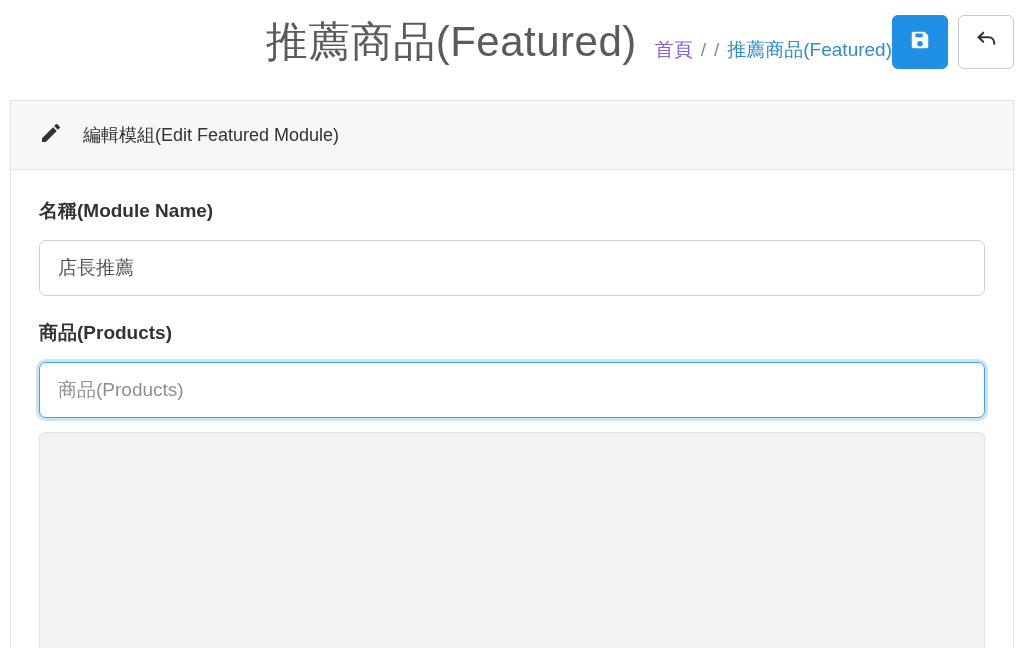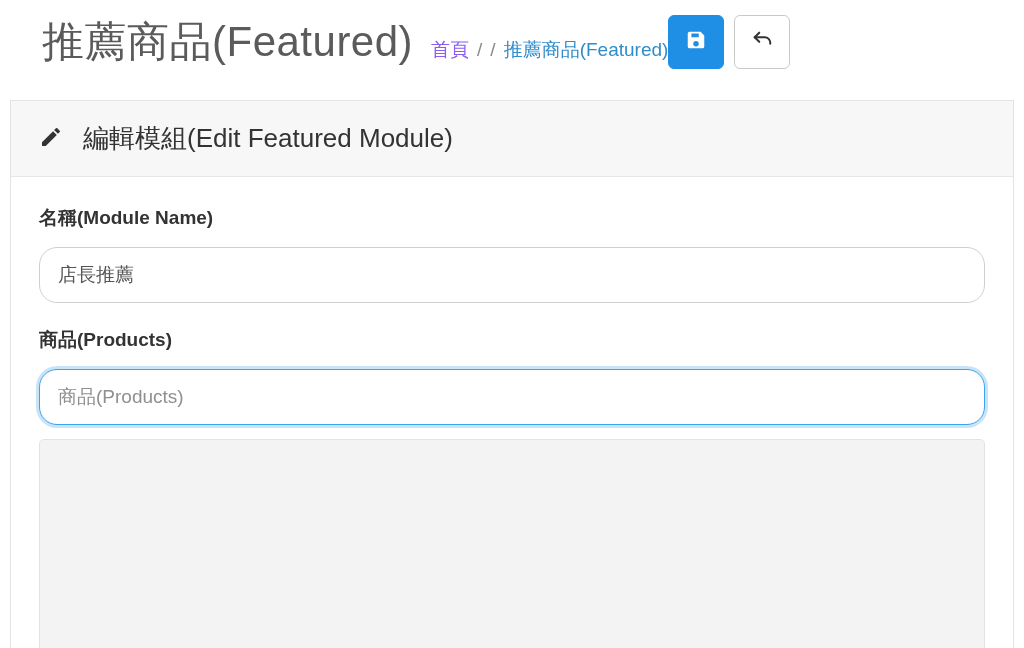--- a/index.html
+++ b/index.html
@@ -14,7 +14,7 @@
   .page-header {
     display: flex;
     align-items: center;
-    justify-content: flex-start;
+    justify-content: flex-end;
     padding: 14px 10px 30px 10px;
     margin-left: 32px;
   }

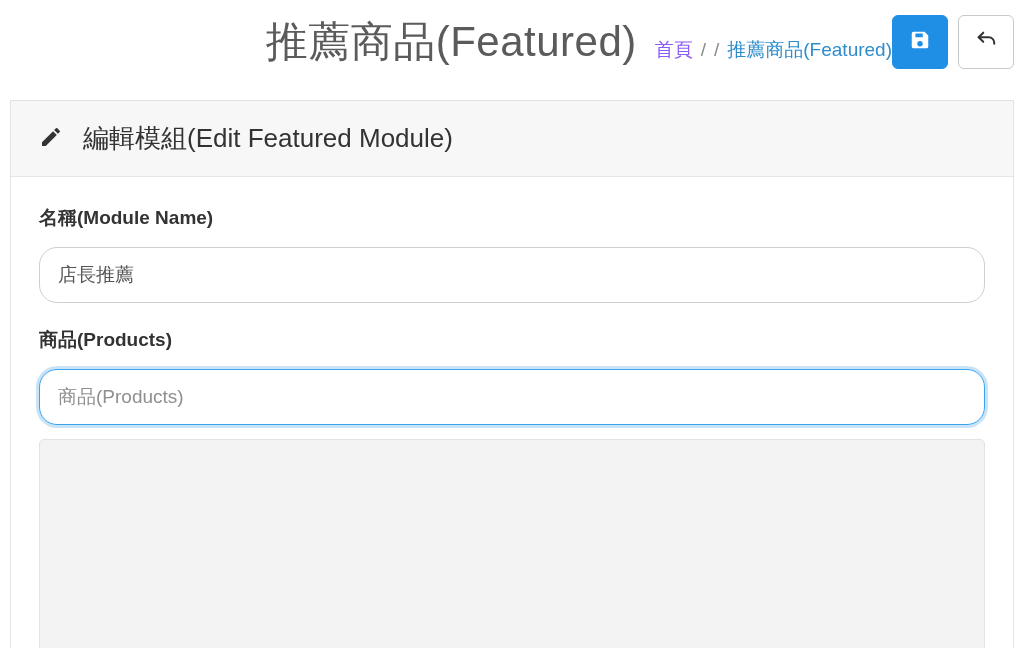--- a/index.html
+++ b/index.html
@@ -87,7 +87,7 @@
     width: 24px; height: 24px; color: #333;
   }
   .panel-heading-title {
-    font-size: 26px;
+    font-size: 18px;
     font-weight: 500;
     color: #333;
   }

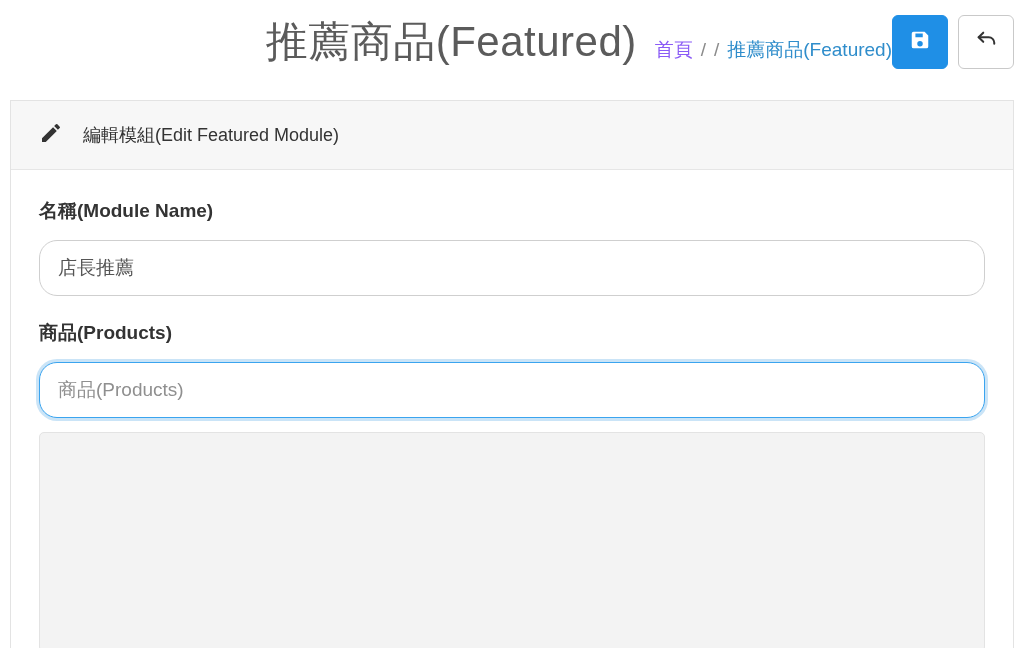--- a/index.html
+++ b/index.html
@@ -111,7 +111,7 @@
     font-size: 19px;
     color: #555;
     border: 1px solid #cfcfcf;
-    border-radius: 18px;
+    border-radius: 7px;
     outline: none;
     background: #fff;
   }

